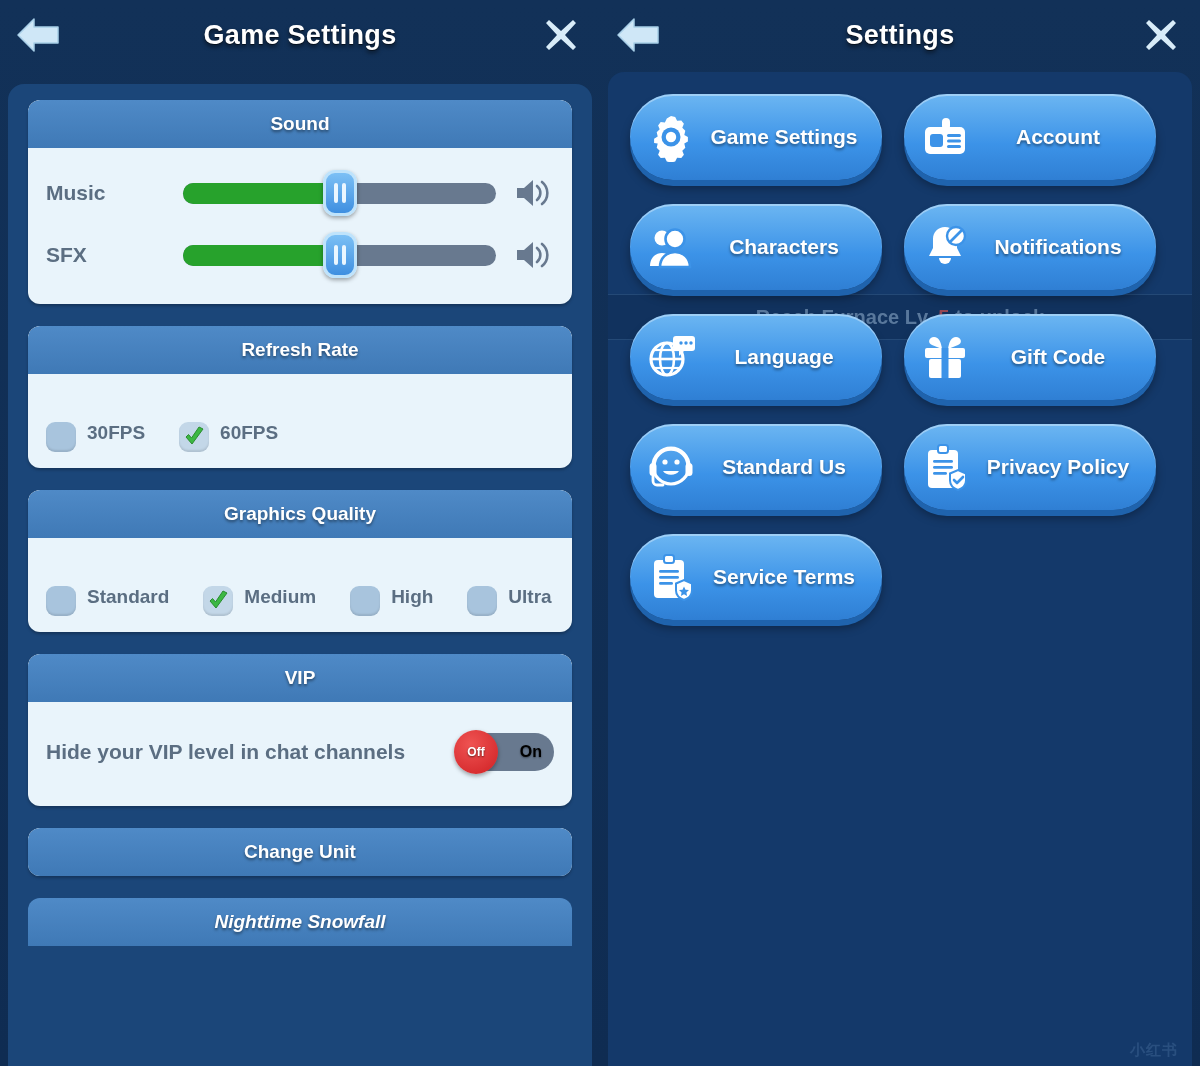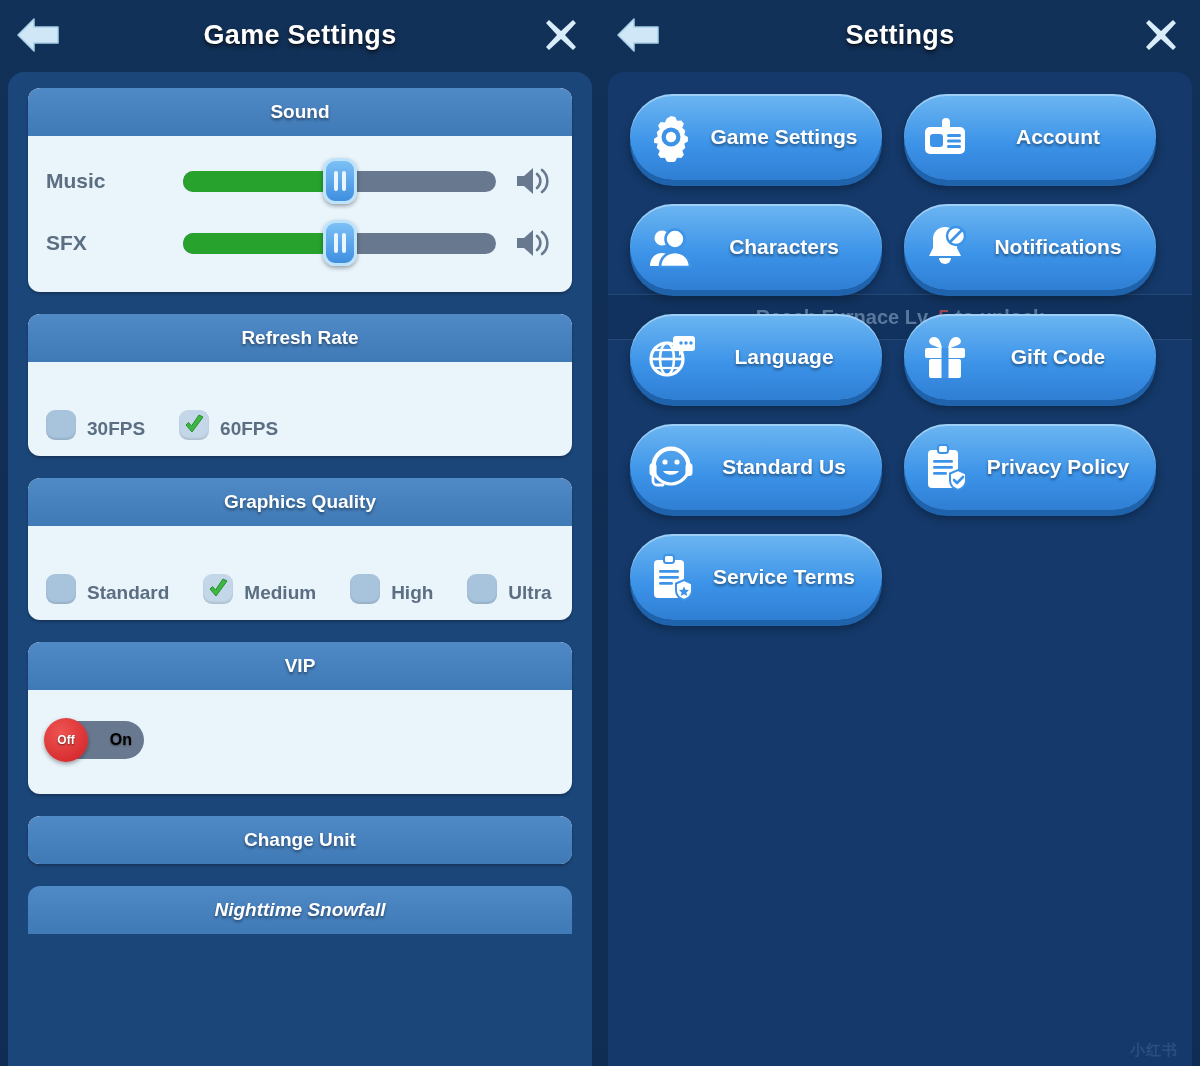--- a/index.html
+++ b/index.html
@@ -66,7 +66,7 @@
   
   .left-body {
     position: absolute;
-    top: 72px;
+    top: 84px;
     left: 8px;
     width: 584px;
     bottom: 0;

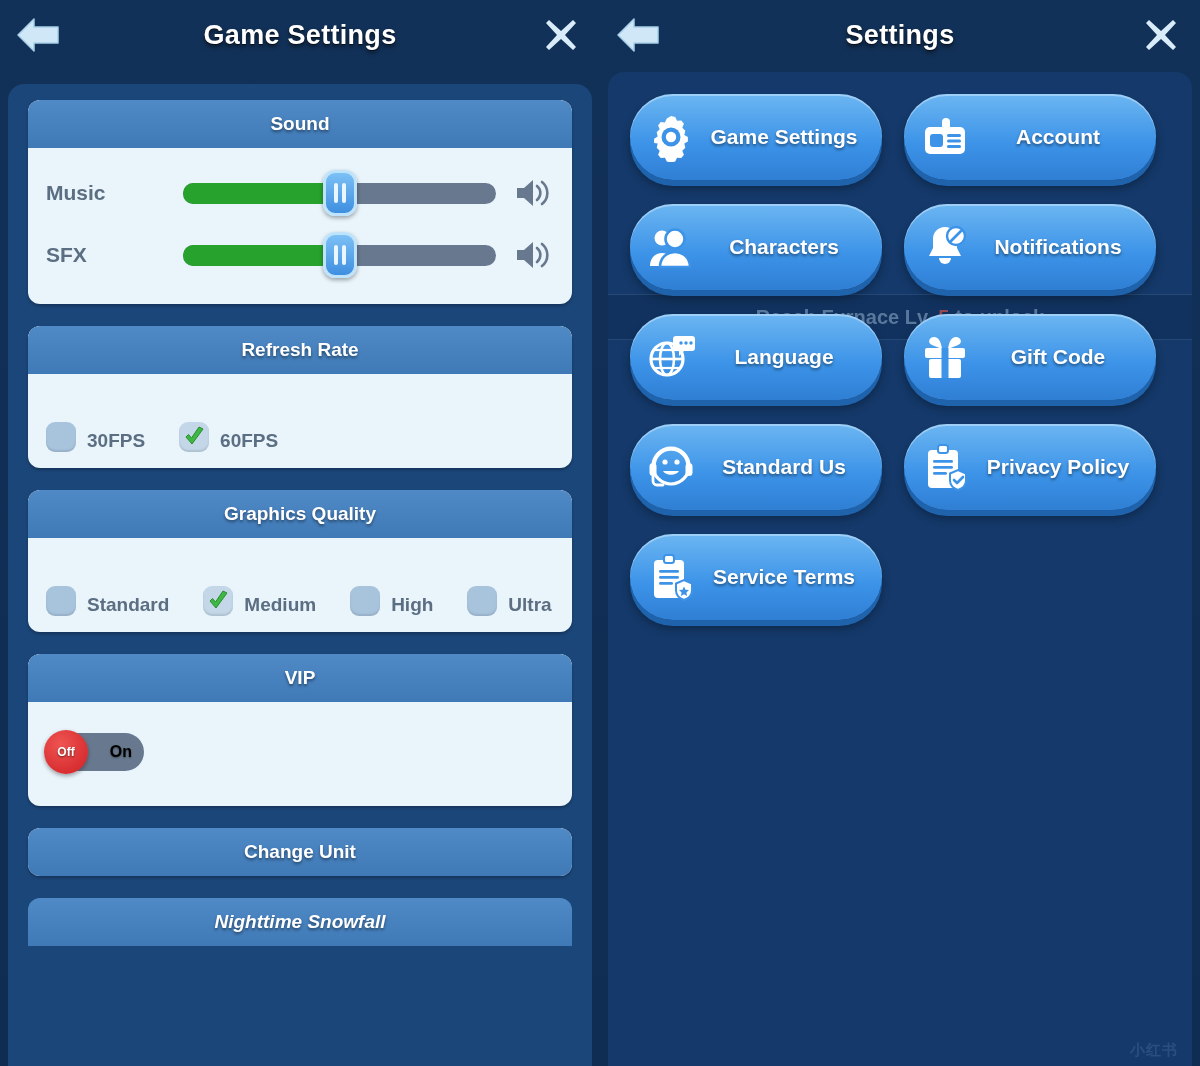--- a/index.html
+++ b/index.html
@@ -174,7 +174,7 @@
   }
   .opt {
     display: flex;
-    align-items: flex-end;
+    align-items: flex-start;
     cursor: pointer;
     margin-right: 34px;
     margin-top: 36px;

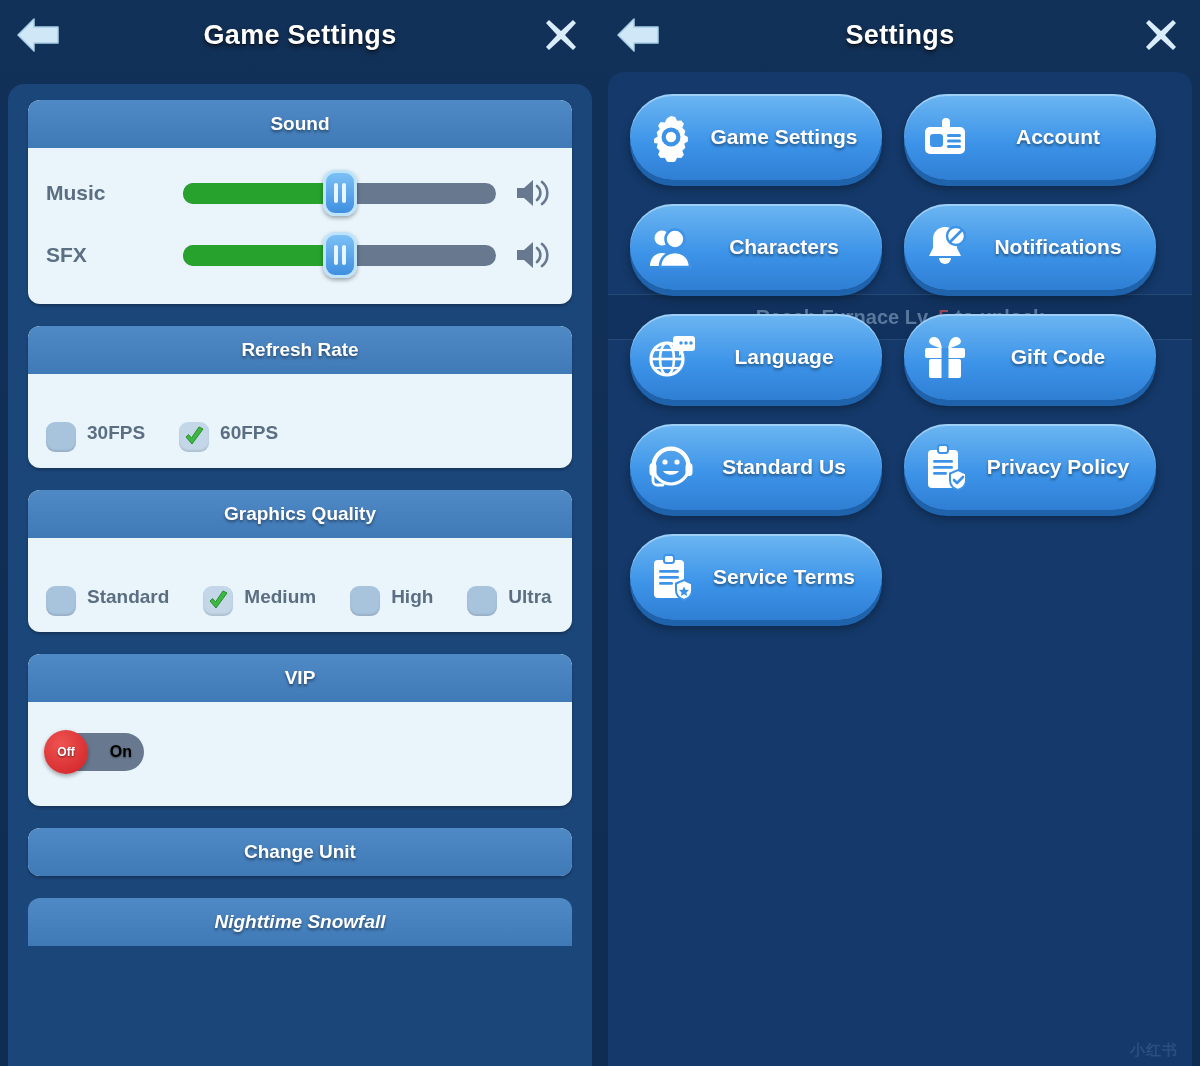--- a/index.html
+++ b/index.html
@@ -490,6 +490,7 @@
         </div>
         <div class="card-body">
           <div class="toggle-row">
+            <div class="toggle-text">Hide your VIP level in chat channels</div>
             <div class="switch">
               <div class="side-label right">On</div>
               <div class="knob red">Off</div>

